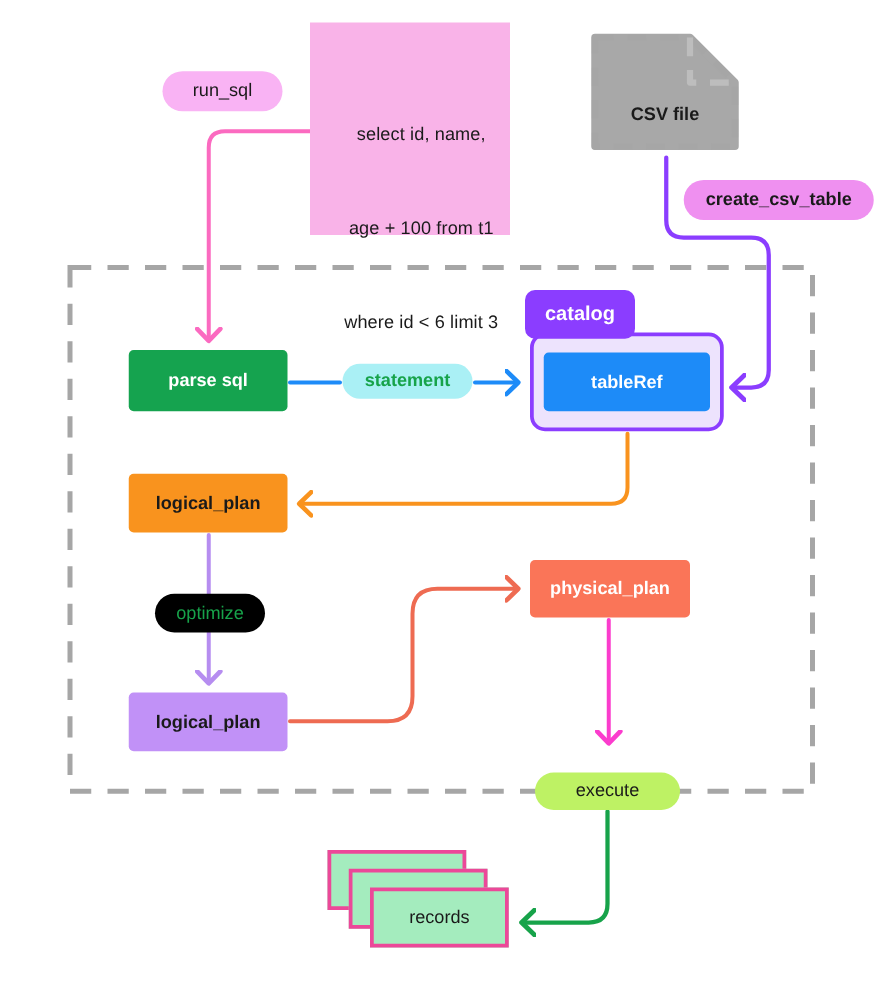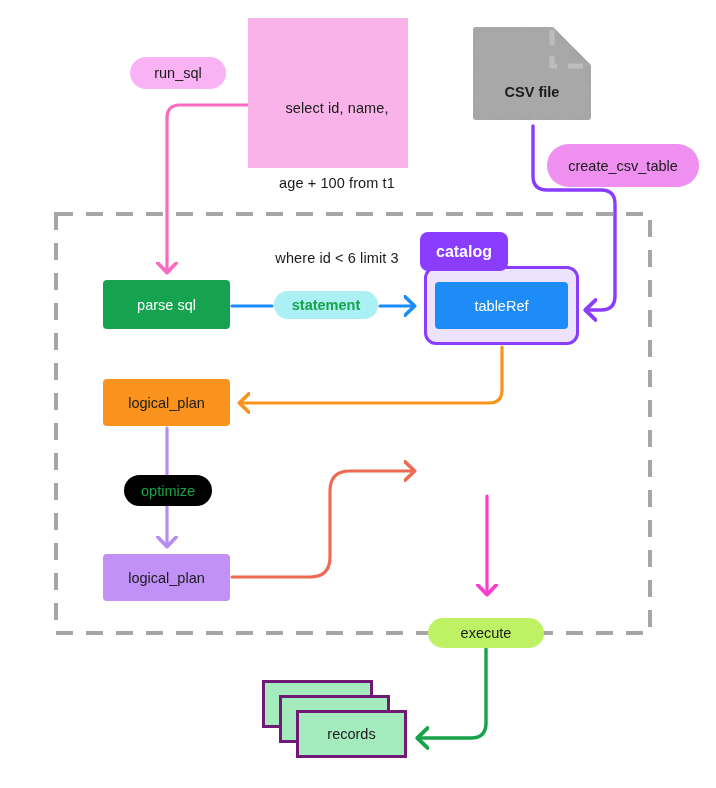--- a/index.html
+++ b/index.html
@@ -40,7 +40,7 @@
     left: 248px;
     top: 18px;
     width: 160px;
-    height: 150px;
+    height: 170px;
     background: #f9b3e8;
     display: block;
     padding: 28px 0 0 18px;

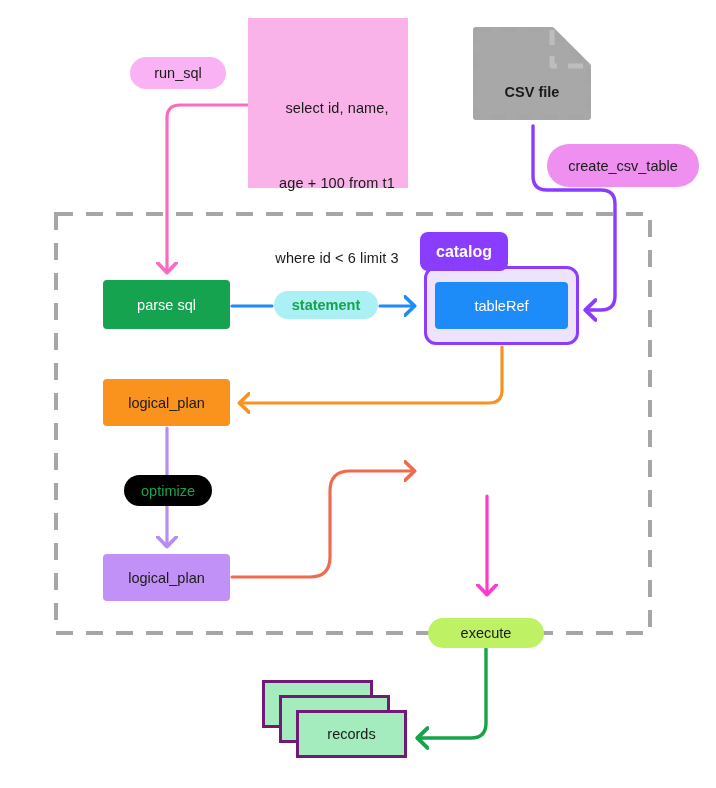--- a/index.html
+++ b/index.html
@@ -93,10 +93,10 @@
   }
   .n-create-csv {
     left: 547px; top: 144px;
-    width: 152px; height: 43px;
+    width: 152px; height: 32px;
     background: #ef90f0;
     color: #1a1a1a;
-    font-weight: normal;
+    font-weight: bold;
   }
   .n-parse-sql {
     left: 103px; top: 280px;

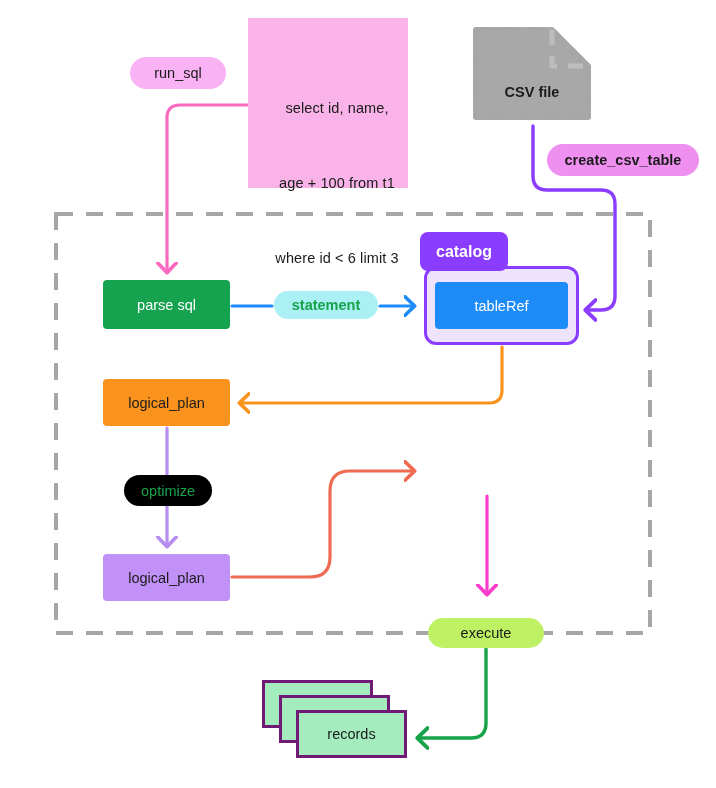--- a/index.html
+++ b/index.html
@@ -76,7 +76,7 @@
   .box {
     border-radius: 4px;
     font-size: 14.5px;
-    font-weight: normal;
+    font-weight: bold;
     text-align: right;
   }
   .pill {

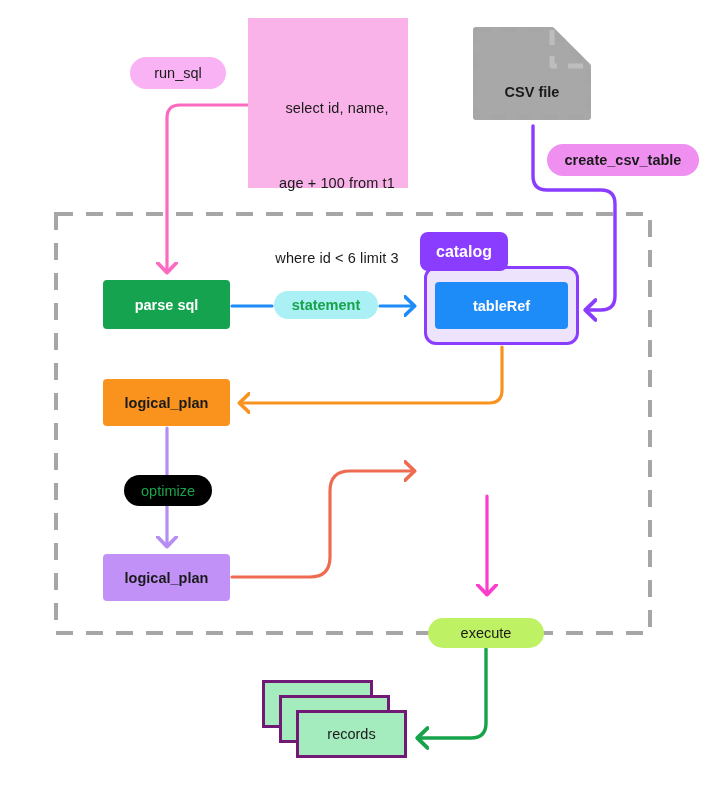--- a/index.html
+++ b/index.html
@@ -280,6 +280,7 @@
 
   <div class="node box n-logical-2">logical_plan</div>
 
+  <div class="node box n-physical">physical_plan</div>
 
   <div class="node pill n-execute">execute</div>
 

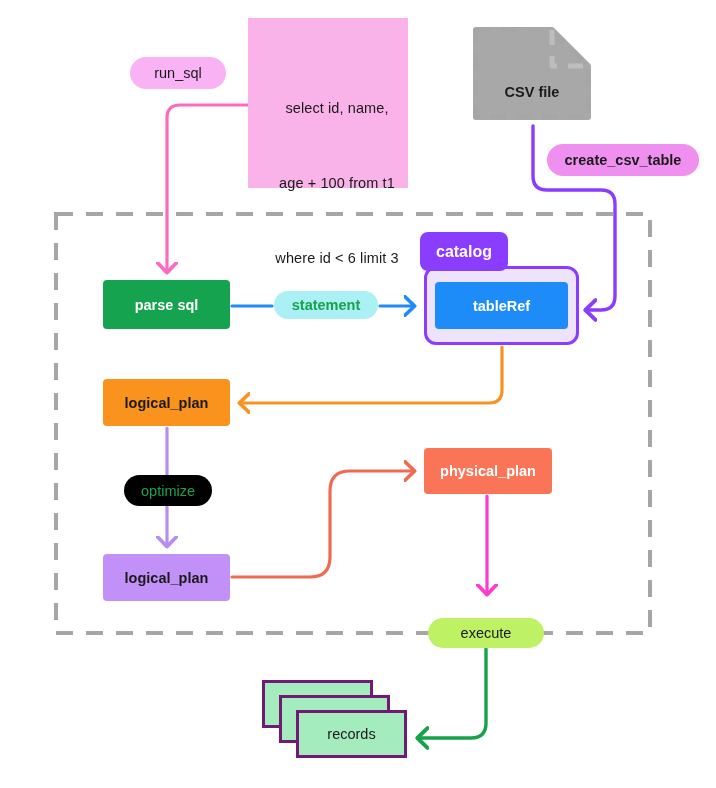--- a/index.html
+++ b/index.html
@@ -180,7 +180,7 @@
     width: 111px;
     height: 48px;
     background: #a4ecbe;
-    border: 3px solid #701a75;
+    border: 3px solid #ec4899;
     box-sizing: border-box;
   }
   .rec-1 { left: 0px;  top: 0px; }

